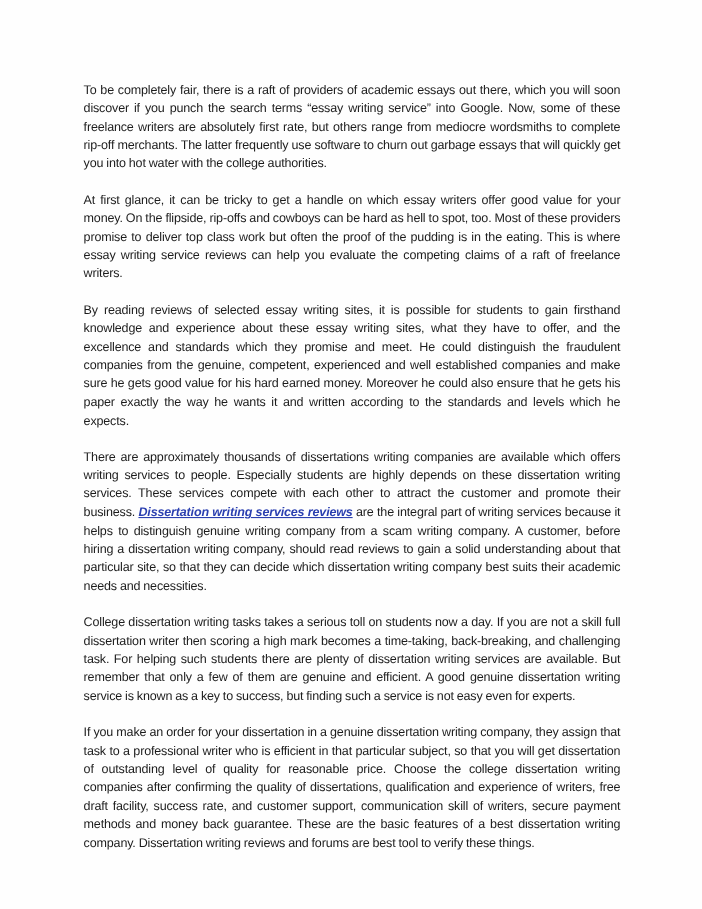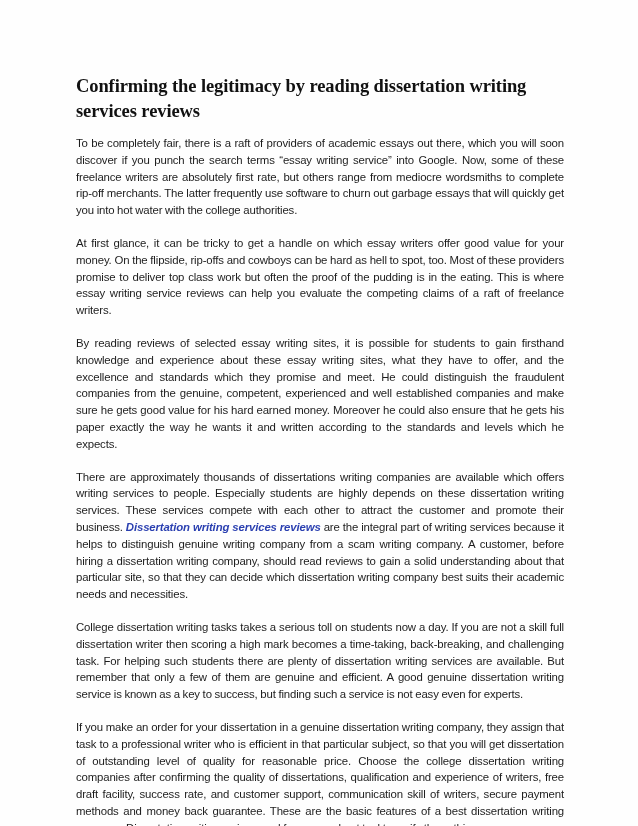--- a/index.html
+++ b/index.html
@@ -50,7 +50,6 @@
 <body>
 
 <div class="page">
-  <h1 class="doc-title">Confirming the legitimacy by reading dissertation writing services reviews</h1>
 
   <p class="para">To be completely fair, there is a raft of providers of academic essays out there, which you will soon discover if you punch the search terms “essay writing service” into Google. Now, some of these freelance writers are absolutely first rate, but others range from mediocre wordsmiths to complete rip-off merchants. The latter frequently use software to churn out garbage essays that will quickly get you into hot water with the college authorities.</p>
 

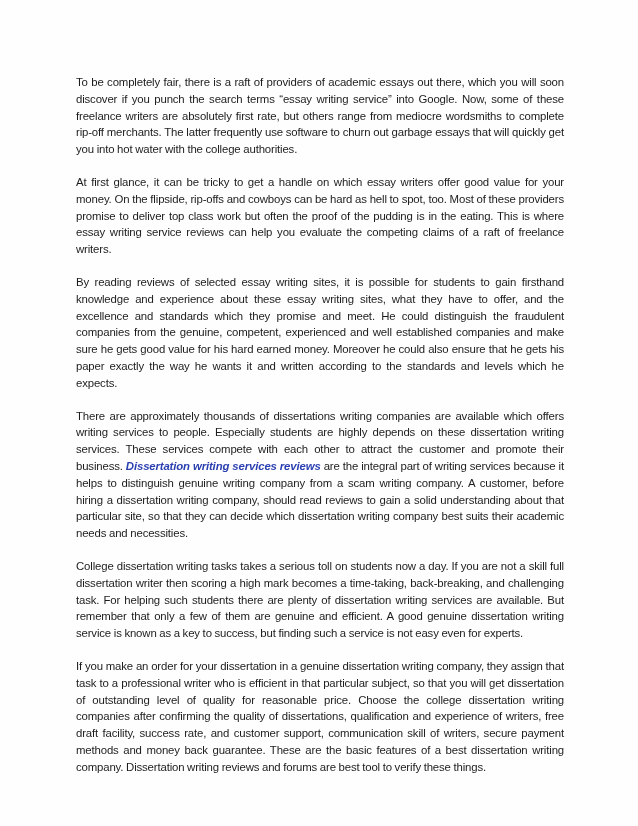--- a/index.html
+++ b/index.html
@@ -43,6 +43,7 @@
       color: #2a3fb0;
       font-weight: bold;
       font-style: italic;
+      text-decoration: underline;
       cursor: pointer;
     }
   </style>

